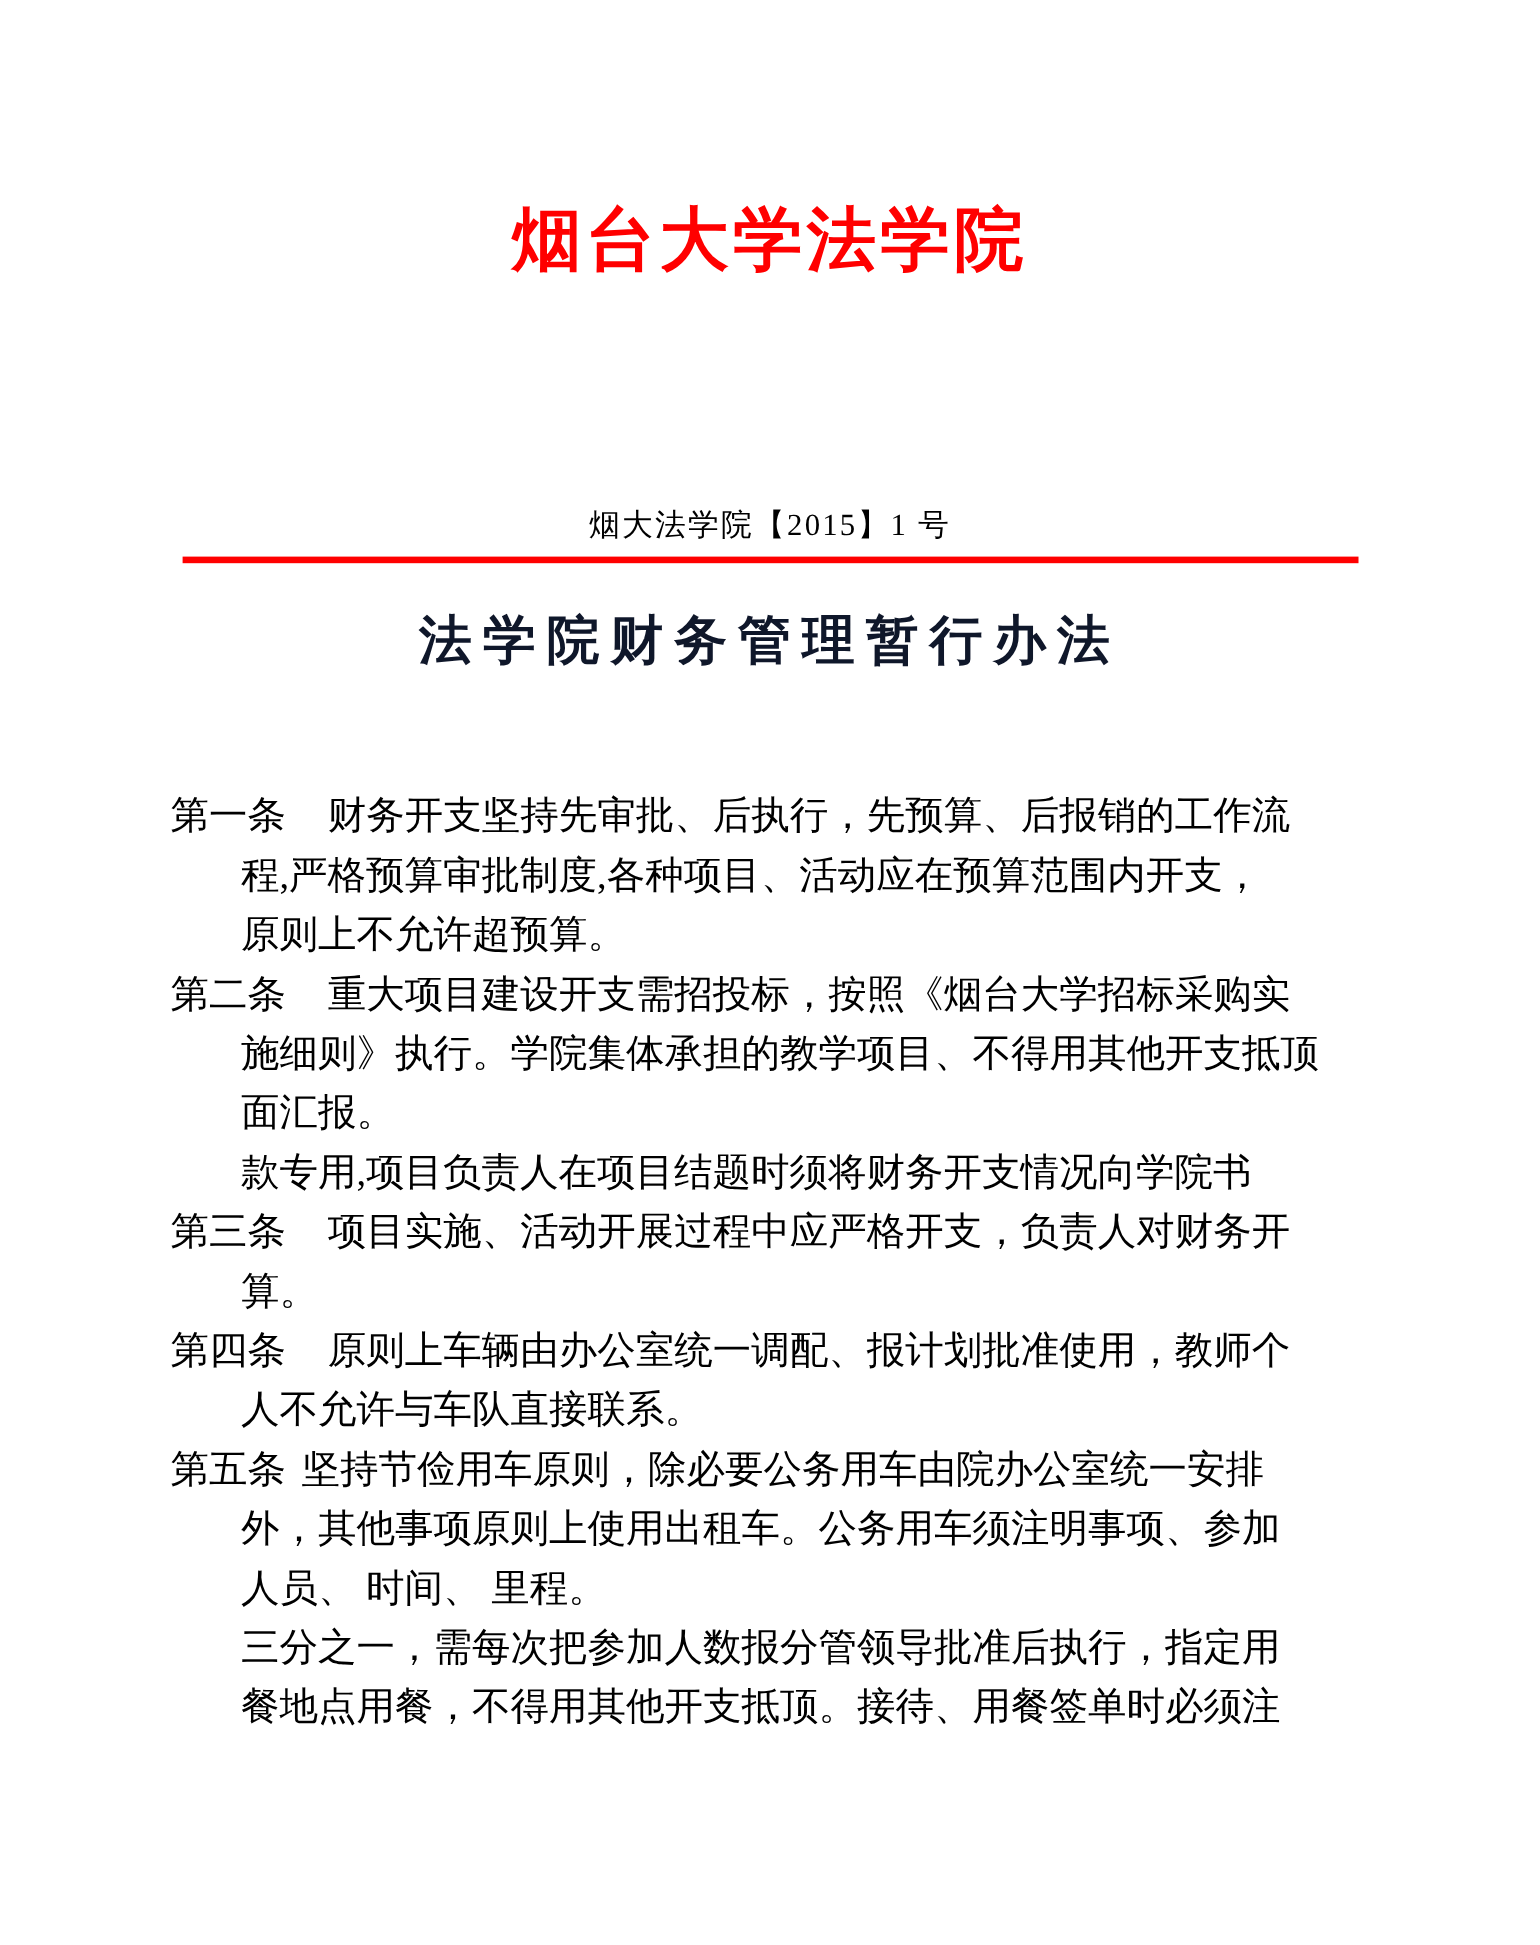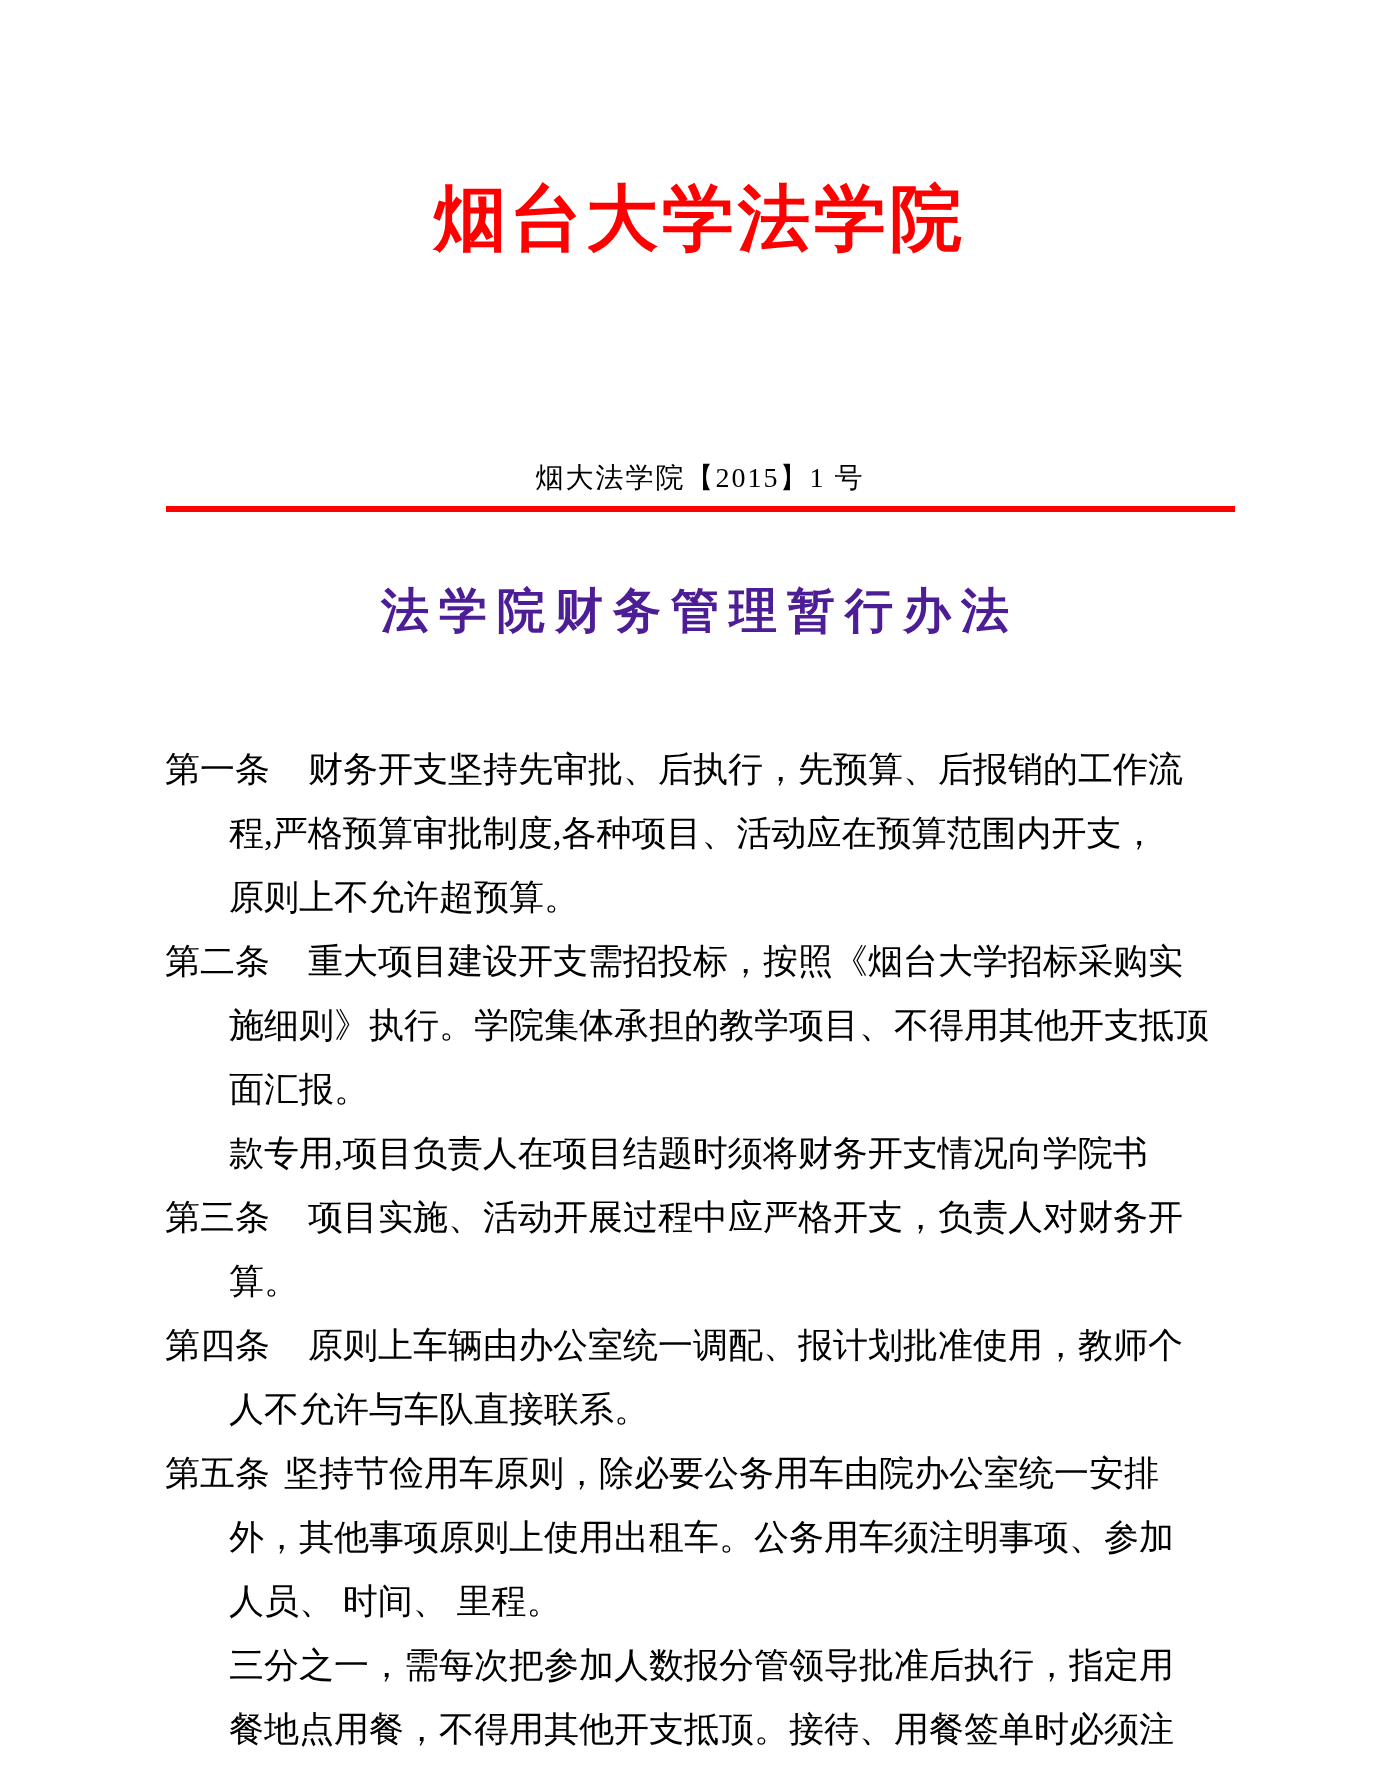--- a/index.html
+++ b/index.html
@@ -21,7 +21,7 @@
     text-align: center;
     font-family: "Liberation Sans", "DejaVu Sans", sans-serif;
     font-weight: 700;
-    font-size: 72px;
+    font-size: 63px;
     line-height: 120px;
     letter-spacing: 4px;
     color: #ff0000;

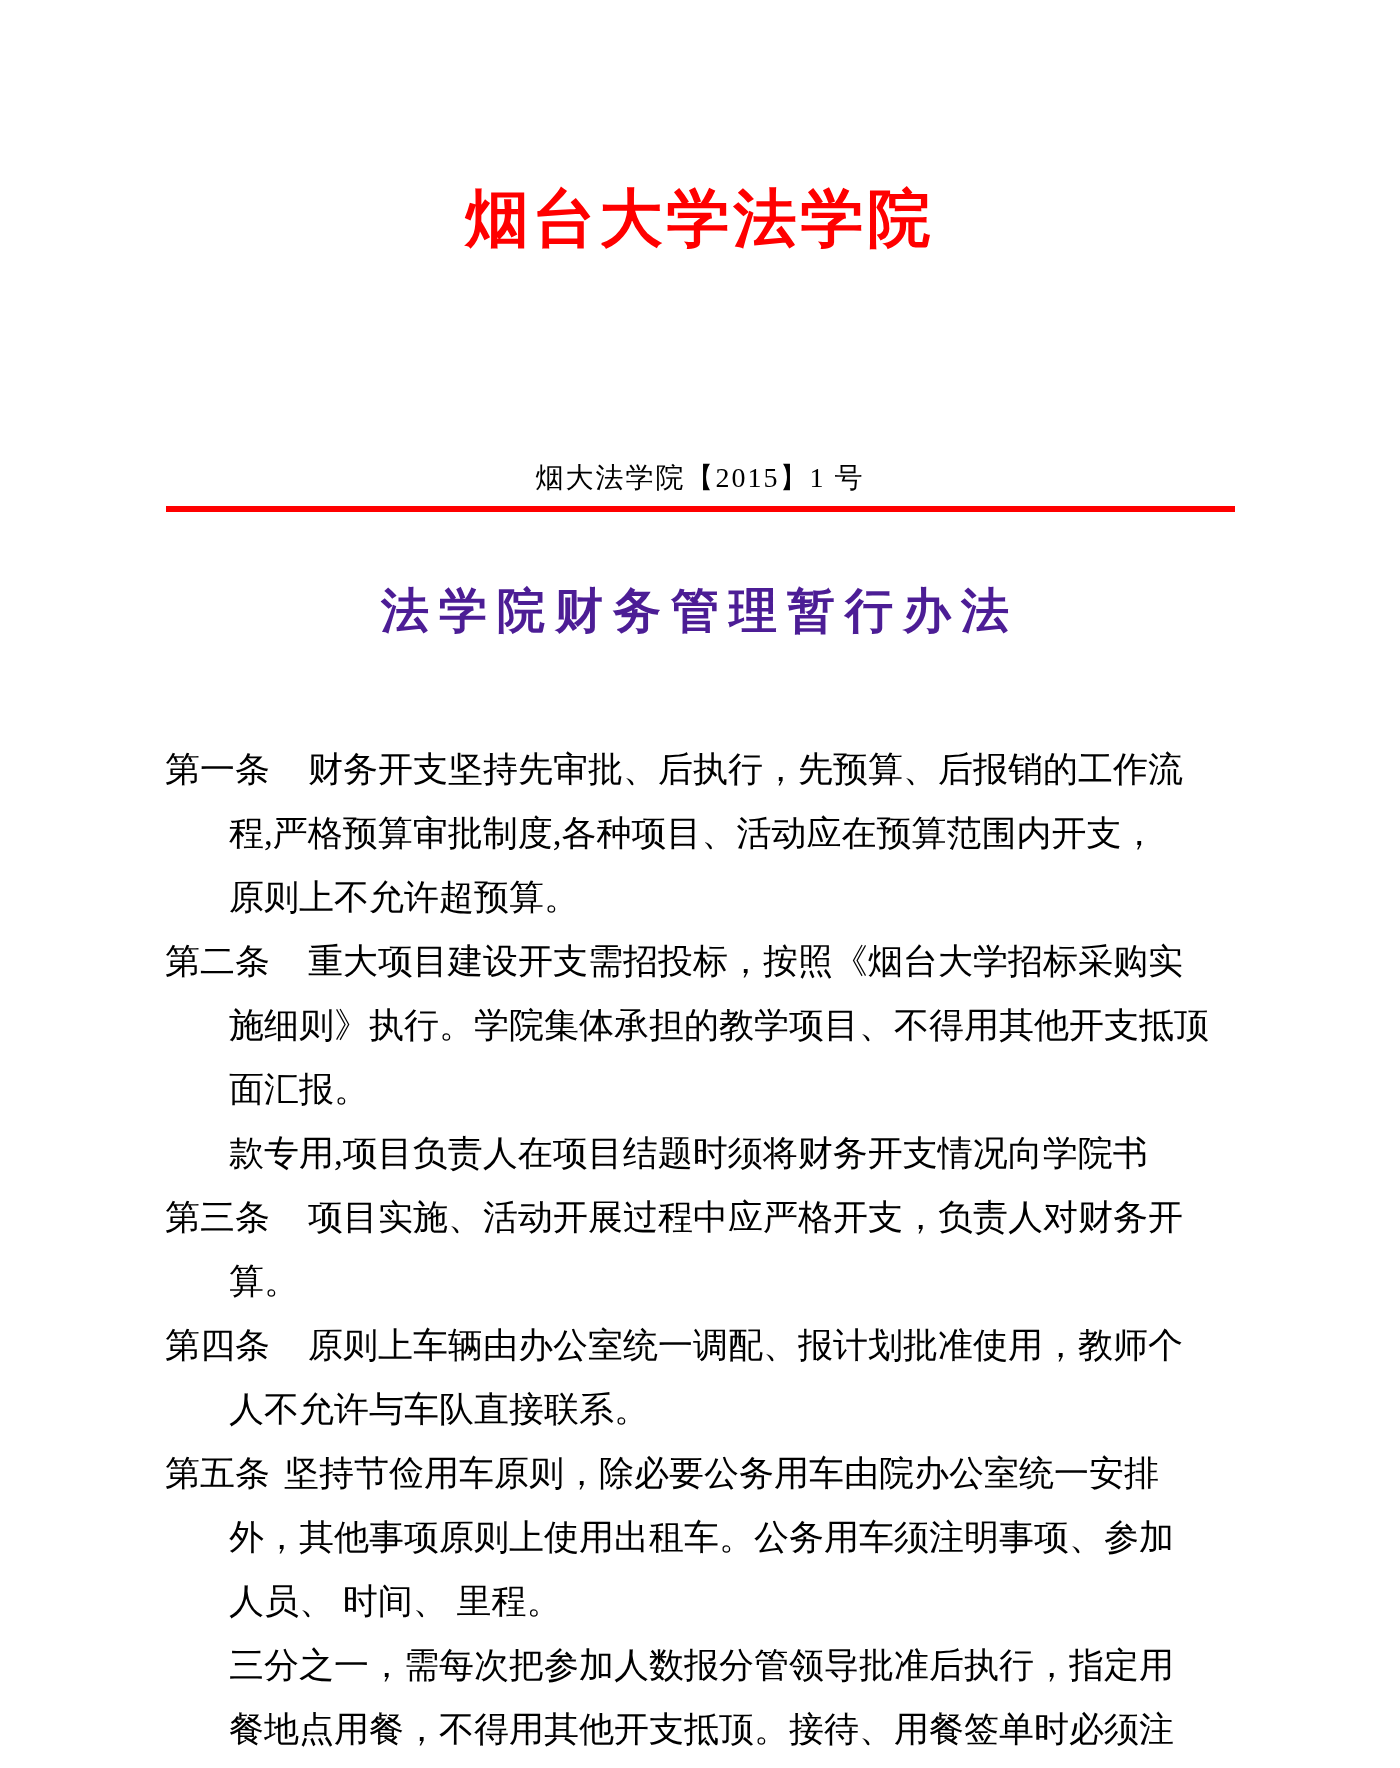--- a/index.html
+++ b/index.html
@@ -47,14 +47,14 @@
   }
   
   .doc-title {
-    margin-top: 73px;
+    margin-top: 45px;
     text-align: center;
     font-family: "Liberation Sans", "DejaVu Sans", sans-serif;
     font-weight: 700;
     font-size: 48px;
     line-height: 52px;
     letter-spacing: 10px;
-    color: #4c1d95;
+    color: #0f172a;
     white-space: nowrap;
   }
   

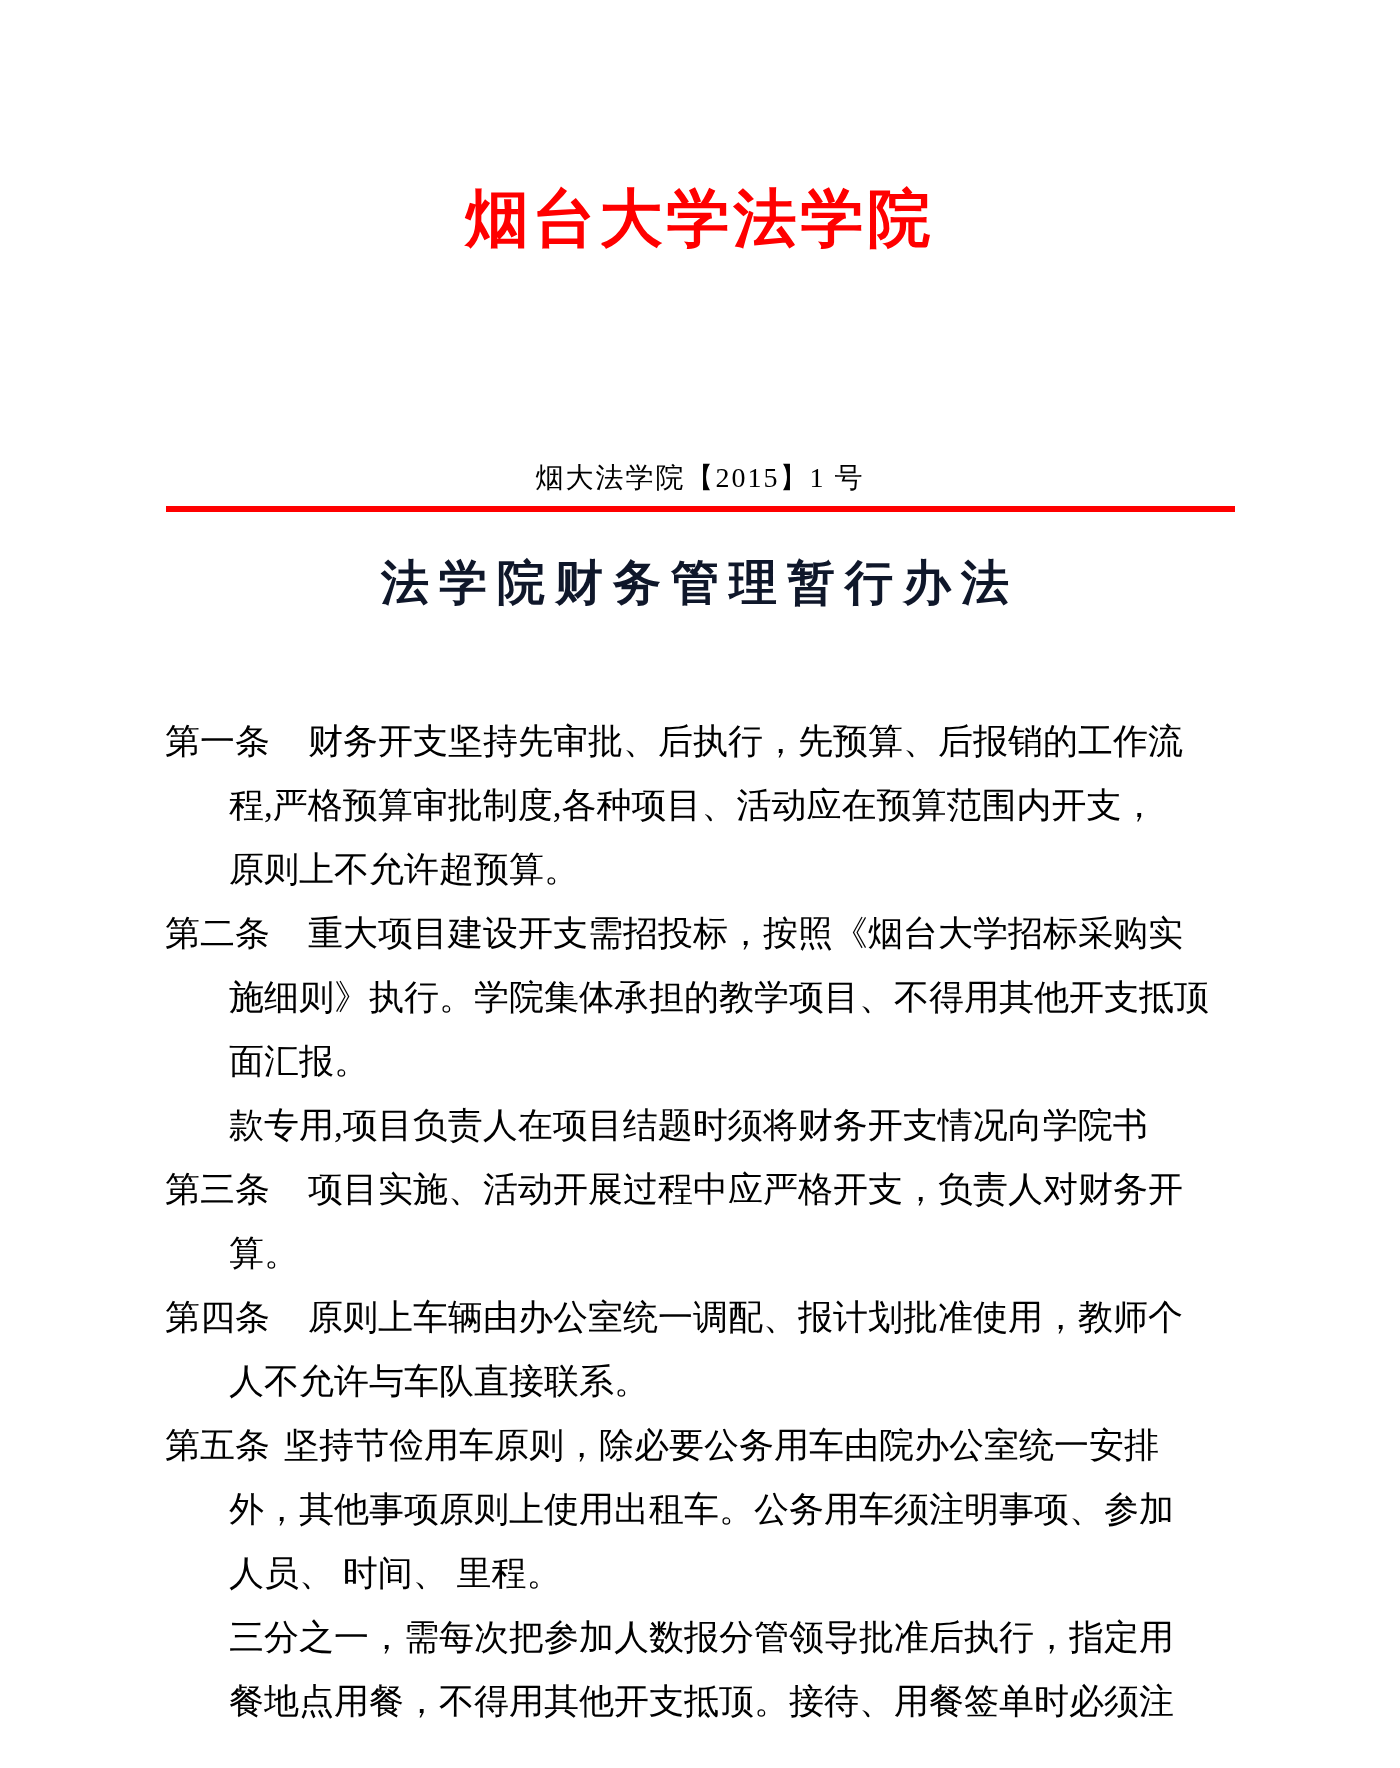--- a/index.html
+++ b/index.html
@@ -68,7 +68,7 @@
   }
   .article { margin: 0; padding: 0; }
   .line {
-    margin: 10px;
+    margin: 0;
     padding: 0;
     height: 54px;
     line-height: 54px;

